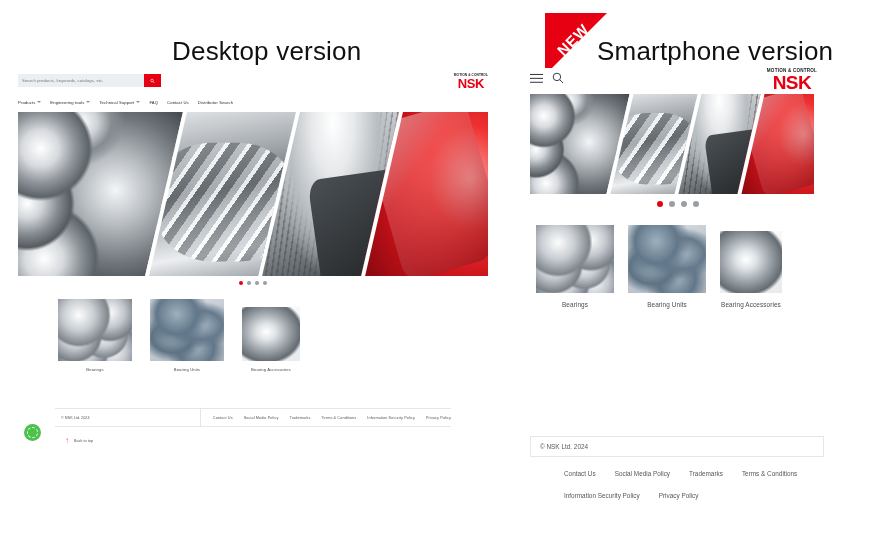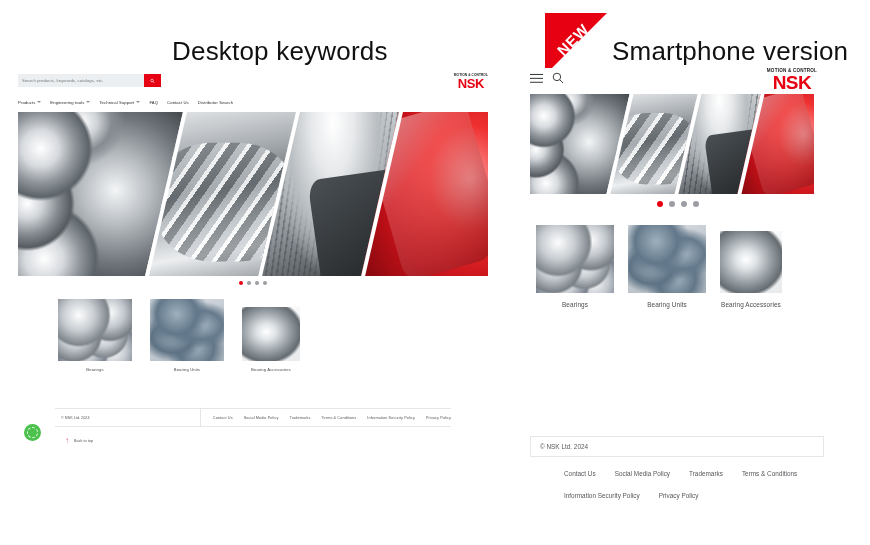--- a/index.html
+++ b/index.html
@@ -239,7 +239,7 @@
 
 <div class="stage">
 
-  <div class="section-title" id="desktop-title">Desktop keywords</div>
+  <div class="section-title" id="desktop-title">Desktop version</div>
 
   <div class="new-ribbon">
     <div class="tri"></div>

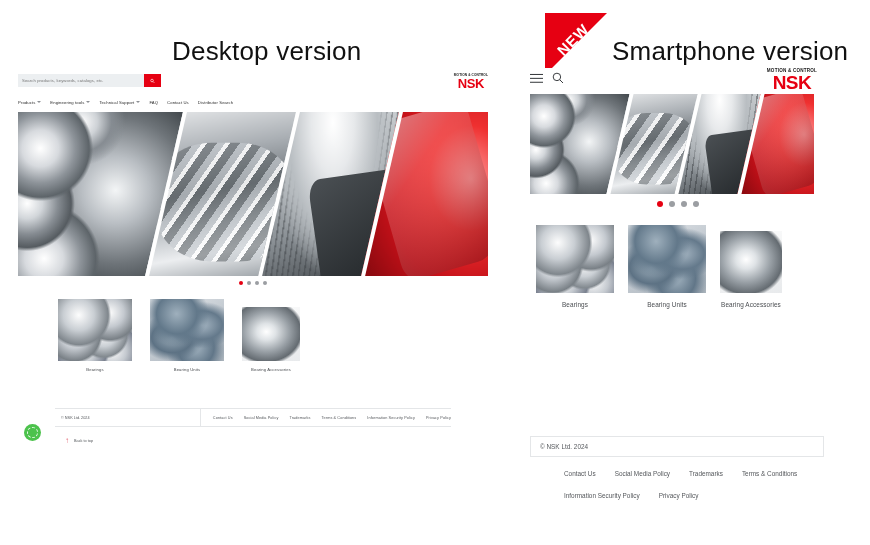--- a/index.html
+++ b/index.html
@@ -23,7 +23,7 @@
     white-space:nowrap;
   }
   #desktop-title{left:172px;top:36px;}
-  #phone-title{left:597px;top:36px;margin-left:15px;}
+  #phone-title{left:597px;top:36px;}
 
   
   .new-ribbon{

